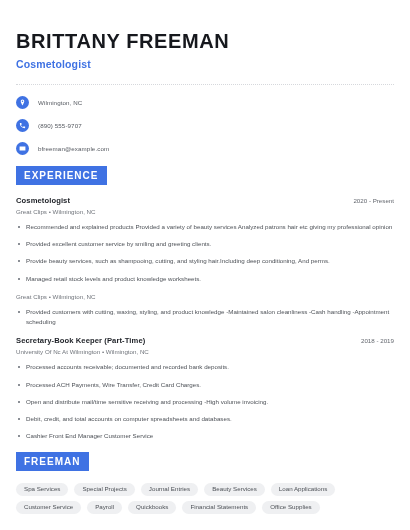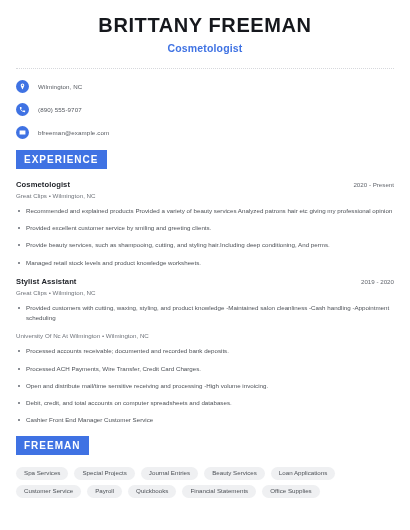--- a/index.html
+++ b/index.html
@@ -24,8 +24,8 @@
 
   
   .header {
-    padding-top: 14px;
-    text-align: center;
+    padding-top: 30px;
+    text-align: left;
   }
   .full-name {
     font-size: 20px;

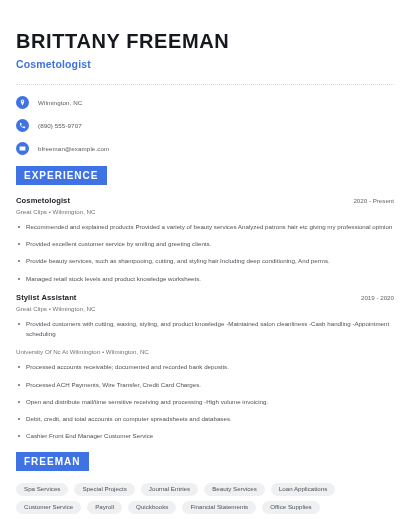--- a/index.html
+++ b/index.html
@@ -213,10 +213,6 @@
       </div>
 
       <div class="entry">
-        <div class="entry-head">
-          <span class="entry-role">Stylist Assistant</span>
-          <span class="entry-dates">2019 - 2020</span>
-        </div>
         <div class="entry-org">Great Clips  •  Wilmington, NC</div>
         <ul class="bullets">
           <li>Provided customers with cutting, waxing, styling, and product knowledge -Maintained salon cleanliness -Cash handling -Appointment scheduling</li>

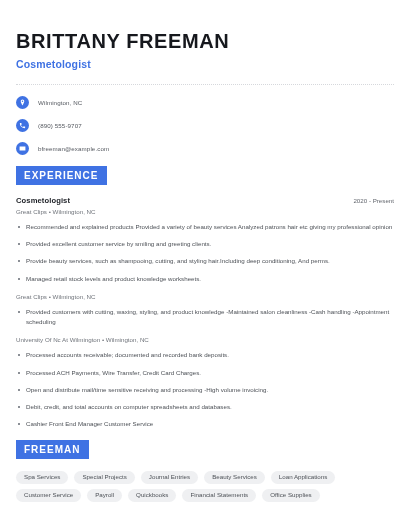--- a/index.html
+++ b/index.html
@@ -220,6 +220,10 @@
       </div>
 
       <div class="entry">
+        <div class="entry-head">
+          <span class="entry-role">Secretary-Book Keeper (Part-Time)</span>
+          <span class="entry-dates">2018 - 2019</span>
+        </div>
         <div class="entry-org">University Of Nc At Wilmington  •  Wilmington, NC</div>
         <ul class="bullets">
           <li>Processed accounts receivable; documented and recorded bank deposits.</li>

